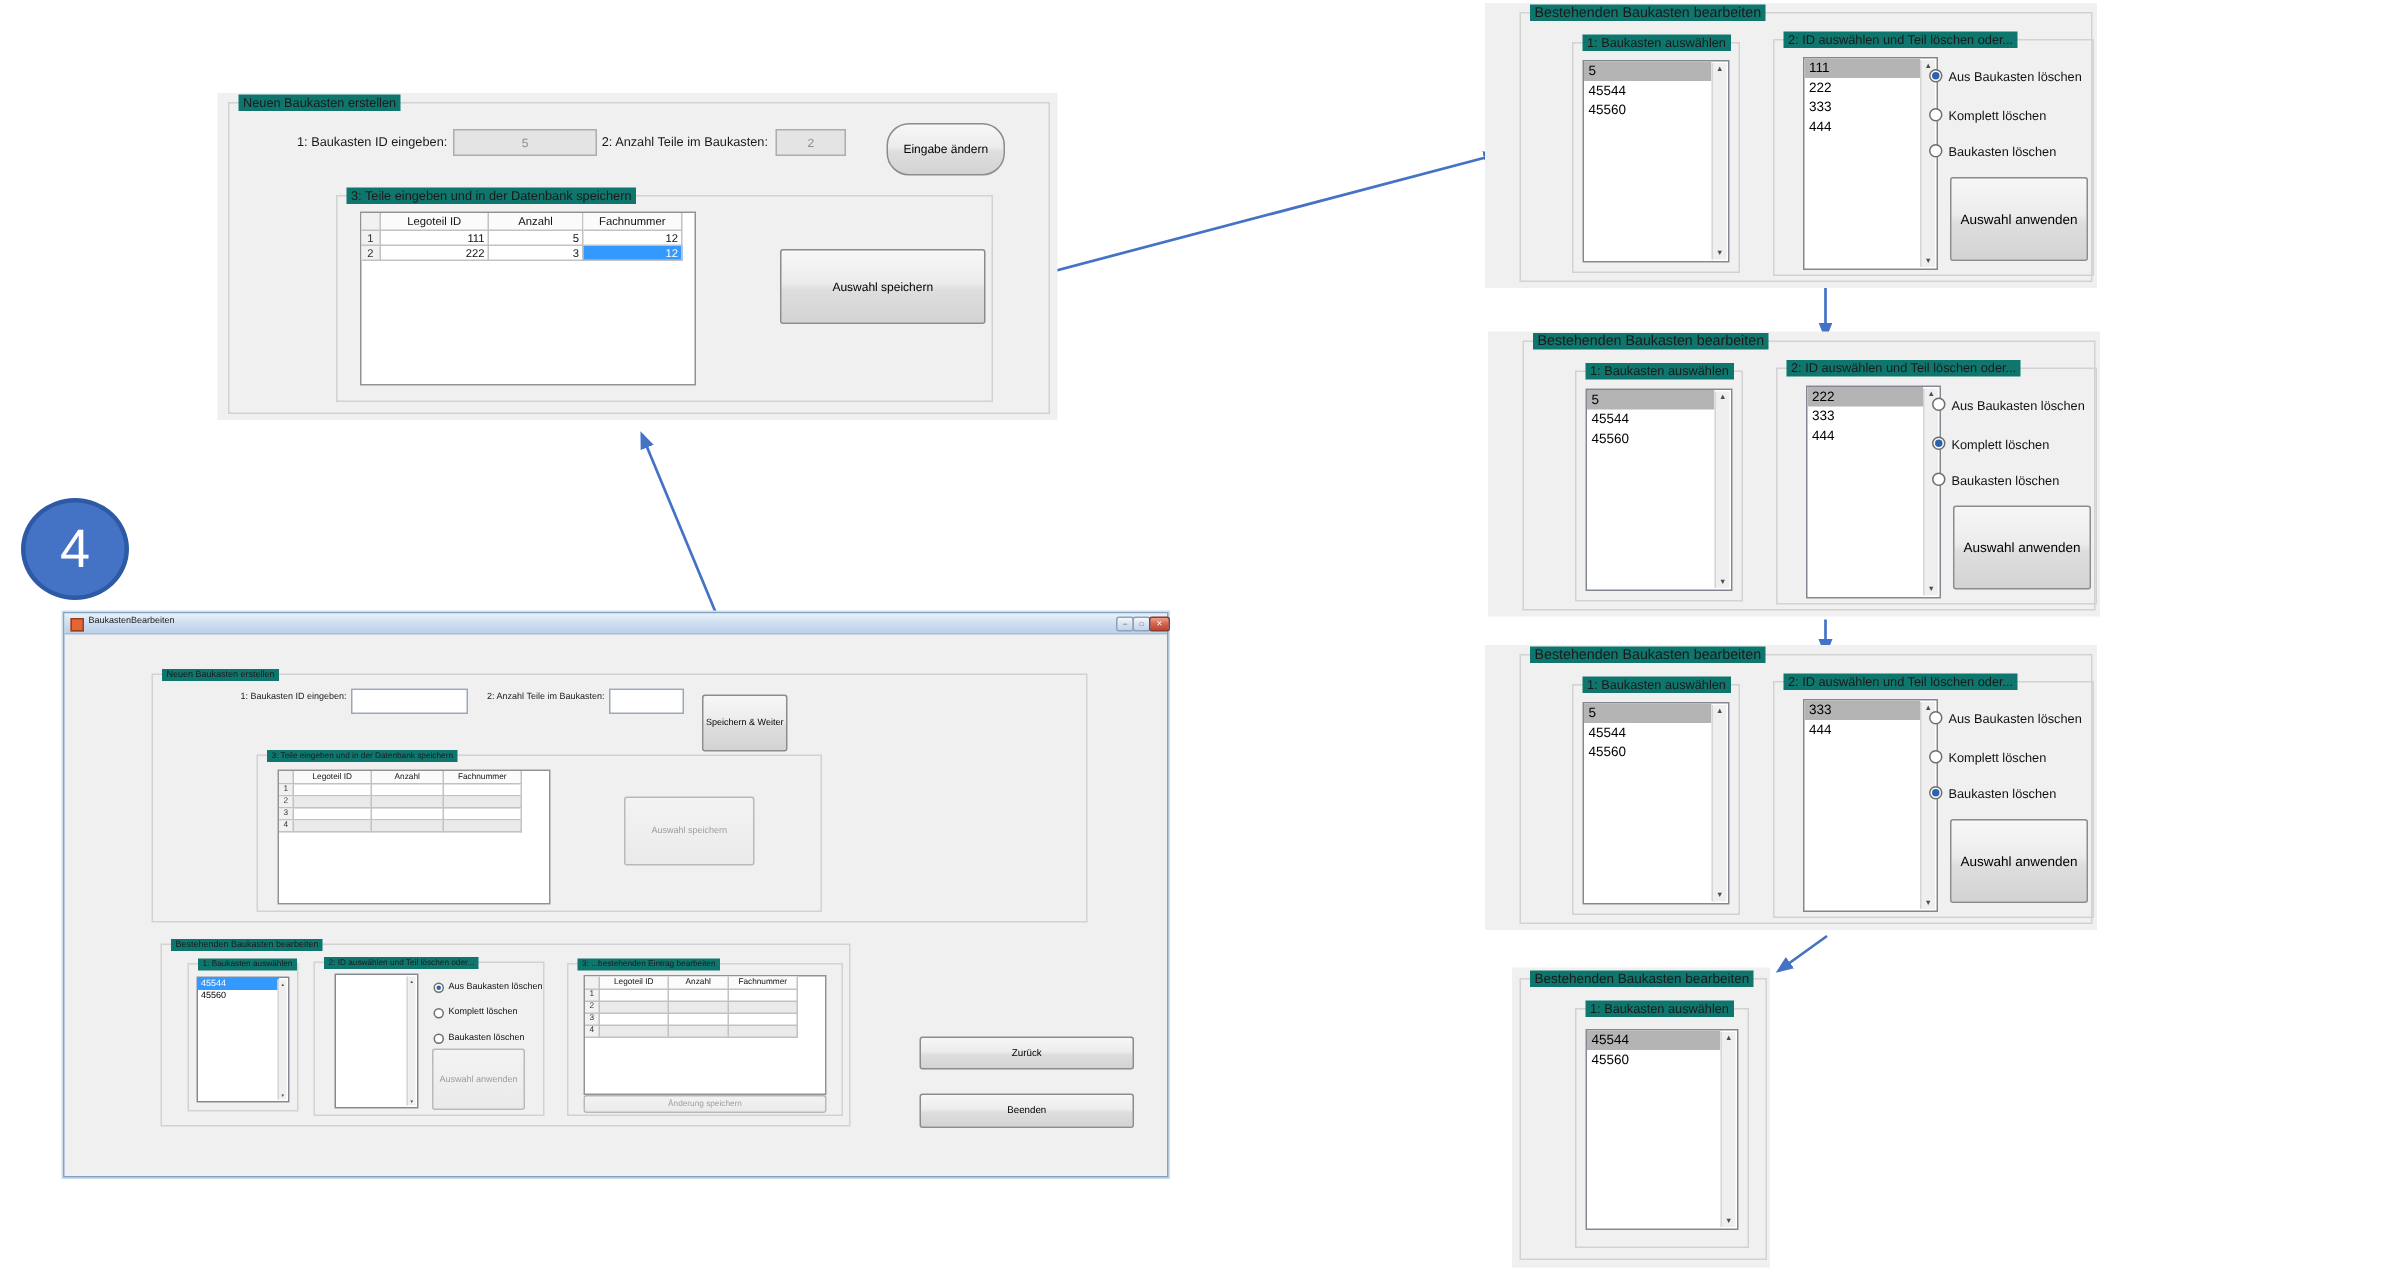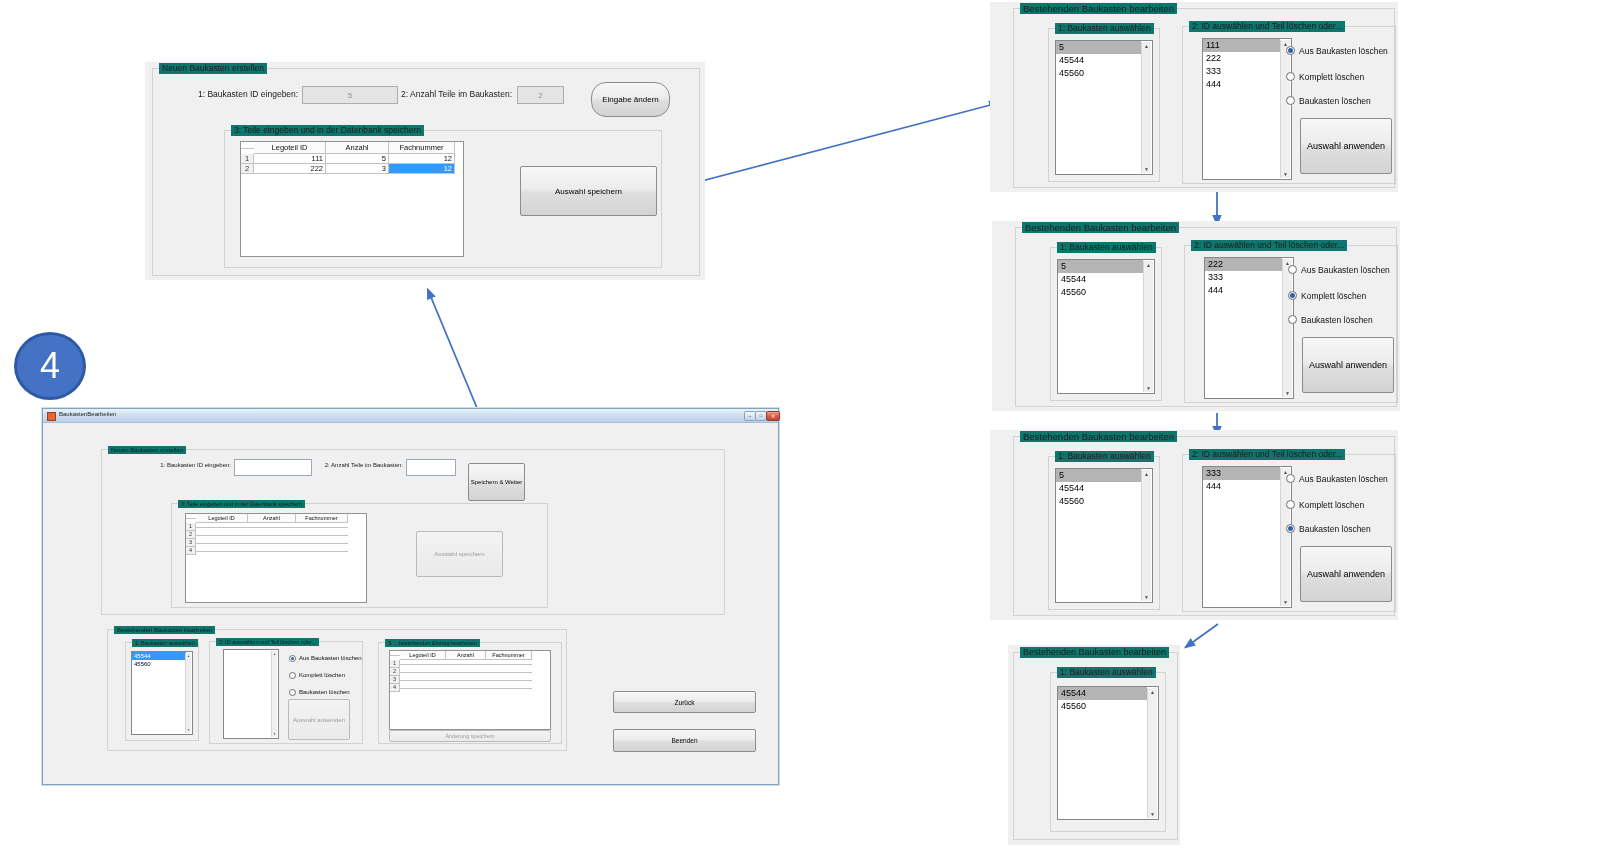--- a/index.html
+++ b/index.html
@@ -43,7 +43,7 @@
   .tb.live{background:#fff;border:1px solid #9aa8b8;color:#000;}
   
   .tbl{position:absolute;background:#fff;border:1px solid #929292;}
-  .tr{display:flex;align-items:center;}
+  .tr{display:flex;}
   .tc{box-sizing:border-box;border-right:1px solid #c2c2c2;border-bottom:1px solid #c2c2c2;overflow:hidden;white-space:nowrap;}
   .tc.hd{background:#fbfbfb;text-align:center;}
   .tc.rh{background:#f1f1f1;text-align:center;color:#333;}

